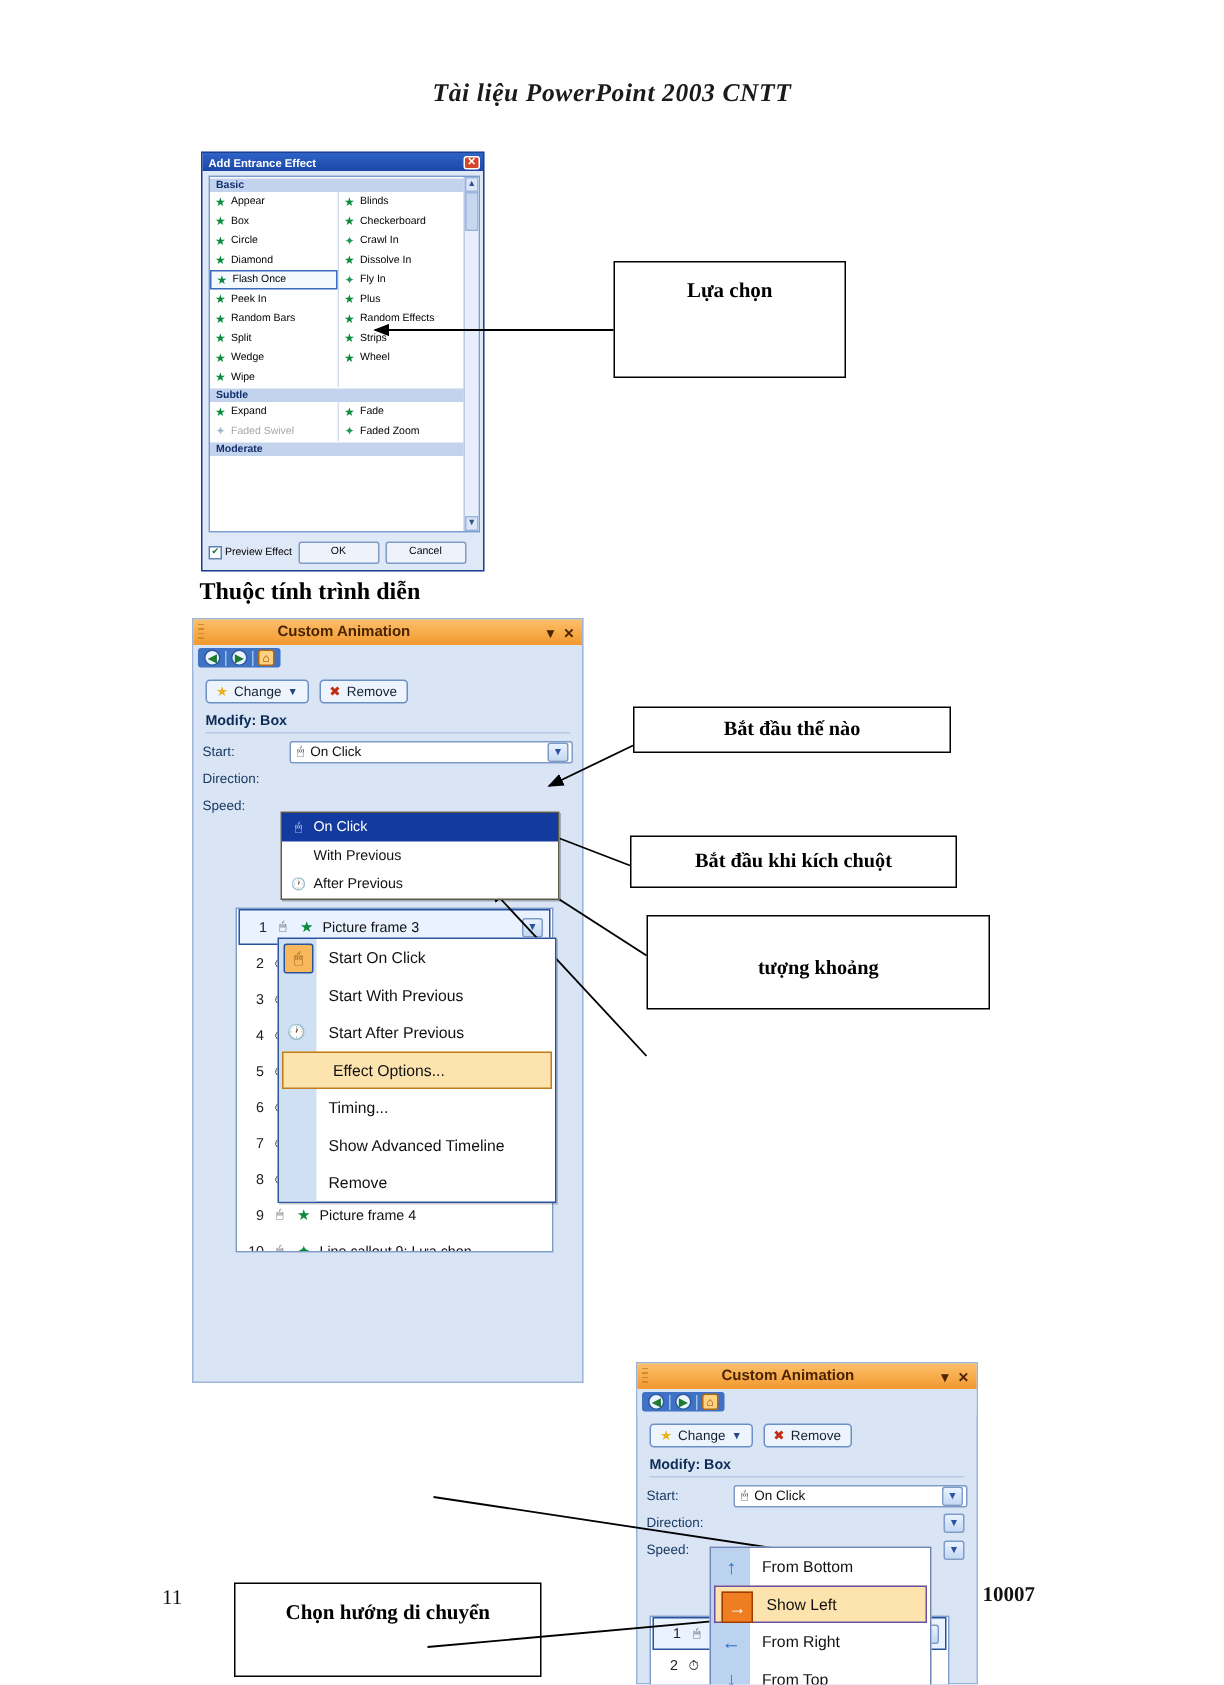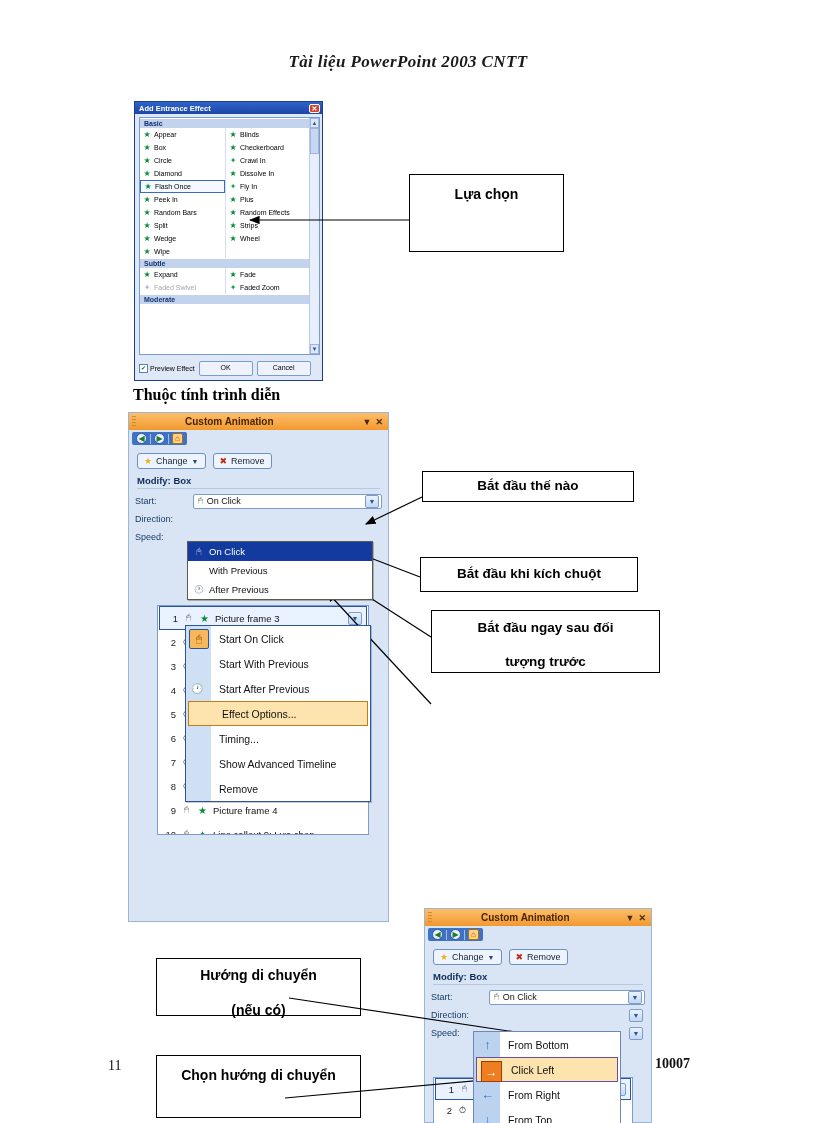--- a/index.html
+++ b/index.html
@@ -33,7 +33,7 @@
   
   .callout{
     position:absolute;border:1.3px solid #000;background:#fff;
-    font-family:Liberation Sans, sans-serif;font-weight:700;color:#000;
+    font-family:Liberation Serif, serif;font-weight:700;color:#000;
     display:flex;align-items:flex-start;justify-content:center;
     text-align:center;line-height:1.25;box-sizing:border-box;
   }

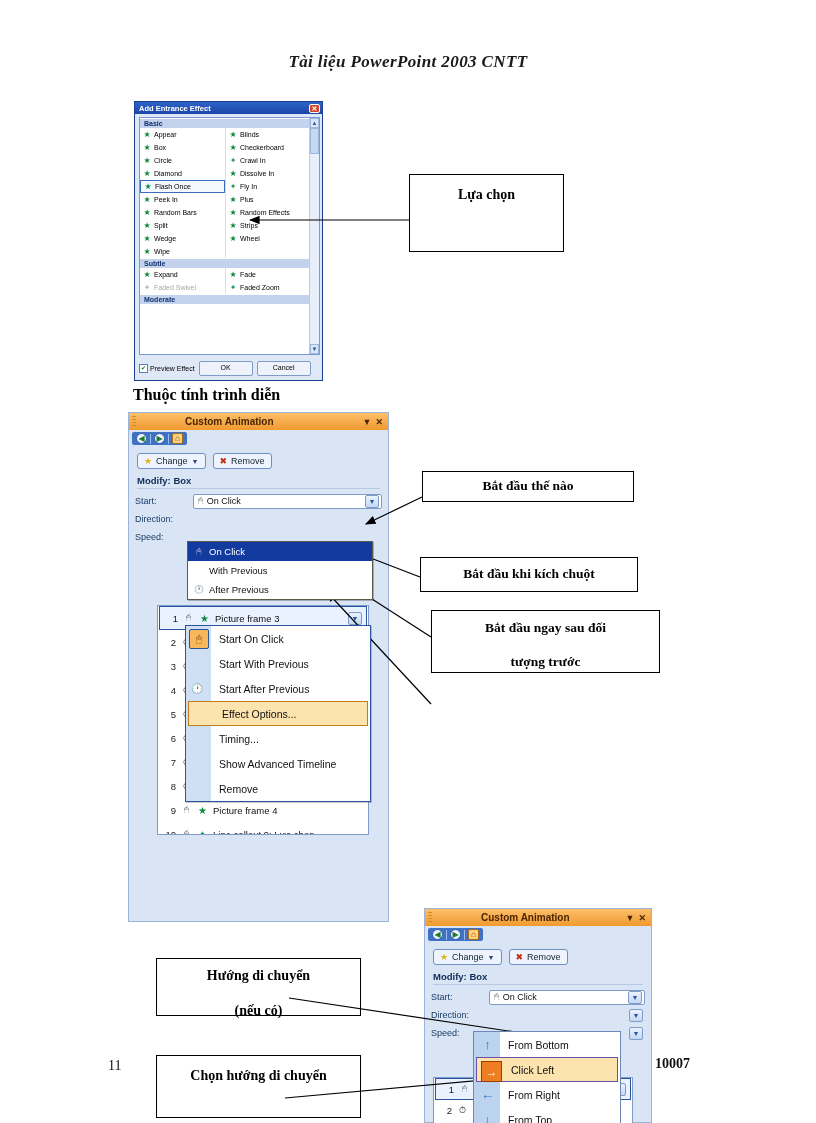--- a/index.html
+++ b/index.html
@@ -600,7 +600,7 @@
 
   <div class="callout" style="left:431px;top:610px;width:229px;height:63px;font-size:13.5px;padding-top:9px;">
     <span>
-      <span>Bắt đầu ngay sau đối</span><br>
+      <br>
       <span>tượng trước</span>
     </span>
   </div>

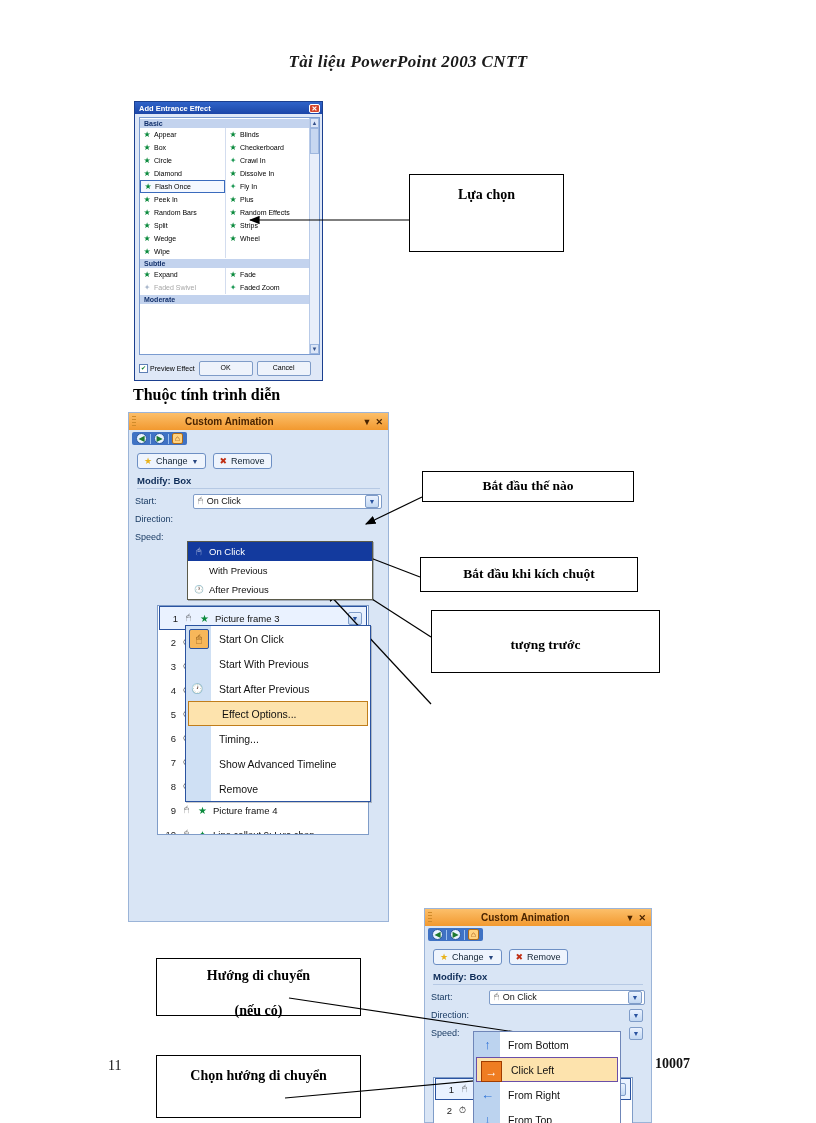--- a/index.html
+++ b/index.html
@@ -601,7 +601,7 @@
   <div class="callout" style="left:431px;top:610px;width:229px;height:63px;font-size:13.5px;padding-top:9px;">
     <span>
       <br>
-      <span>tượng trước</span>
+      <span>tượng khoảng</span>
     </span>
   </div>
 

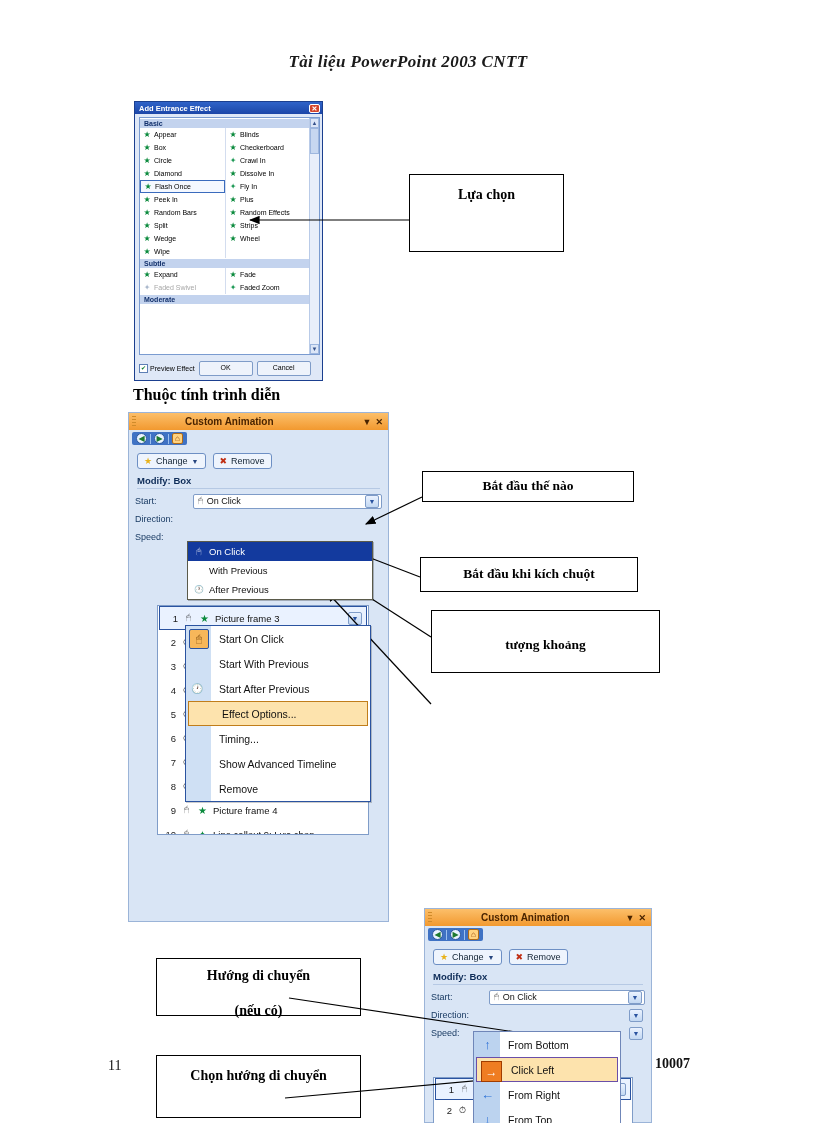--- a/index.html
+++ b/index.html
@@ -606,12 +606,6 @@
   </div>
 
 
-  <div class="callout" style="left:156px;top:958px;width:205px;height:58px;font-size:14px;padding-top:8px;">
-    <span>
-      <span>Hướng di chuyển</span><br>
-      <span>(nếu có)</span>
-    </span>
-  </div>
 
   <div class="callout" style="left:156px;top:1055px;width:205px;height:63px;font-size:14px;padding-top:11px;">
     <span>Chọn hướng di chuyển</span>

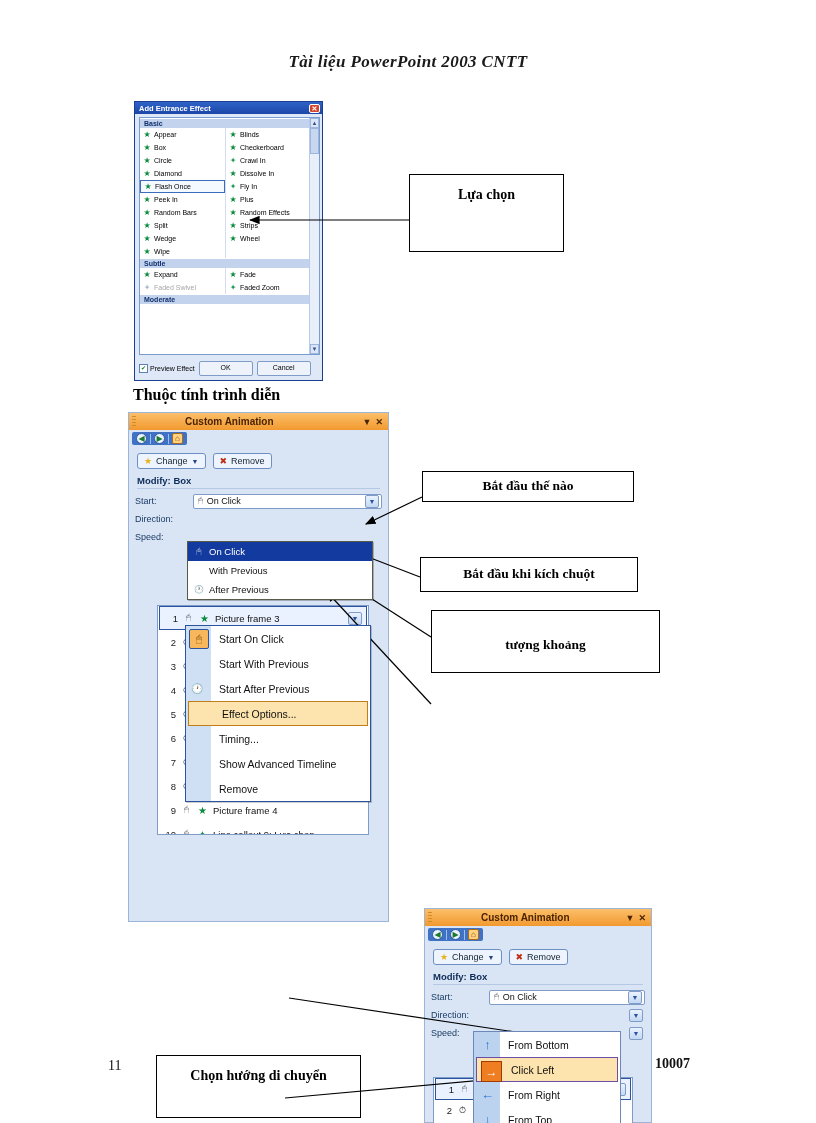--- a/index.html
+++ b/index.html
@@ -573,7 +573,7 @@
       </div>
       <div class="di hl">
         <span class="ar">→</span>
-        <span>Click Left</span>
+        <span>Show Left</span>
       </div>
       <div class="di">
         <span class="ar">←</span>

